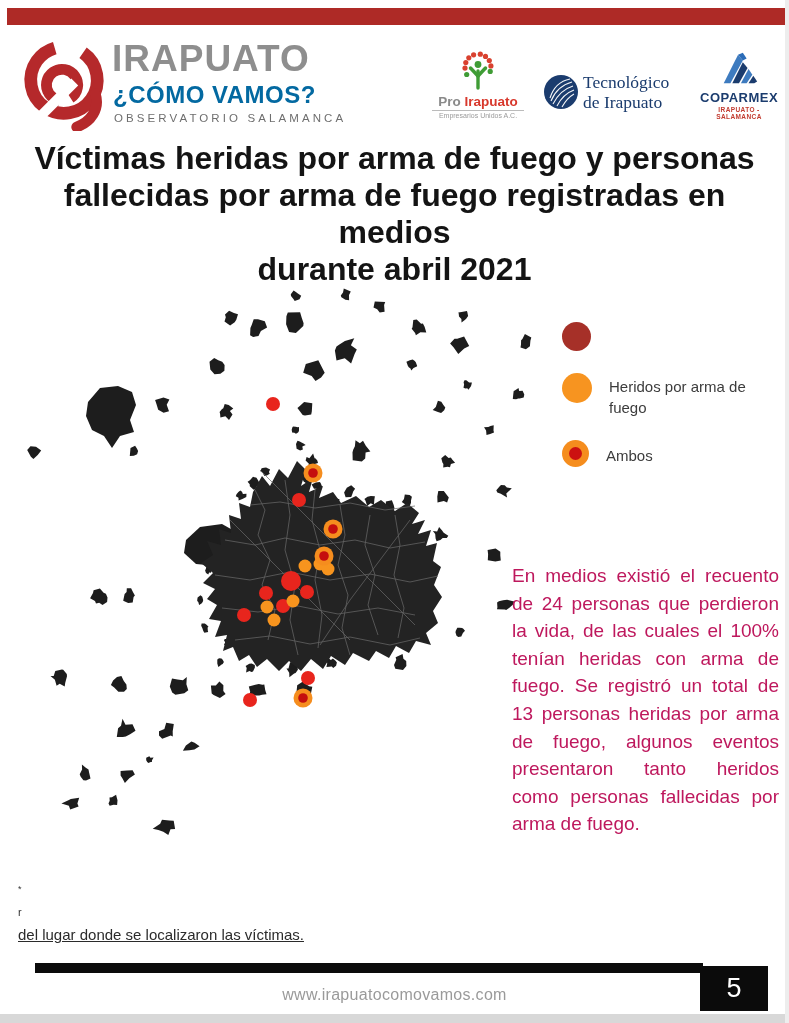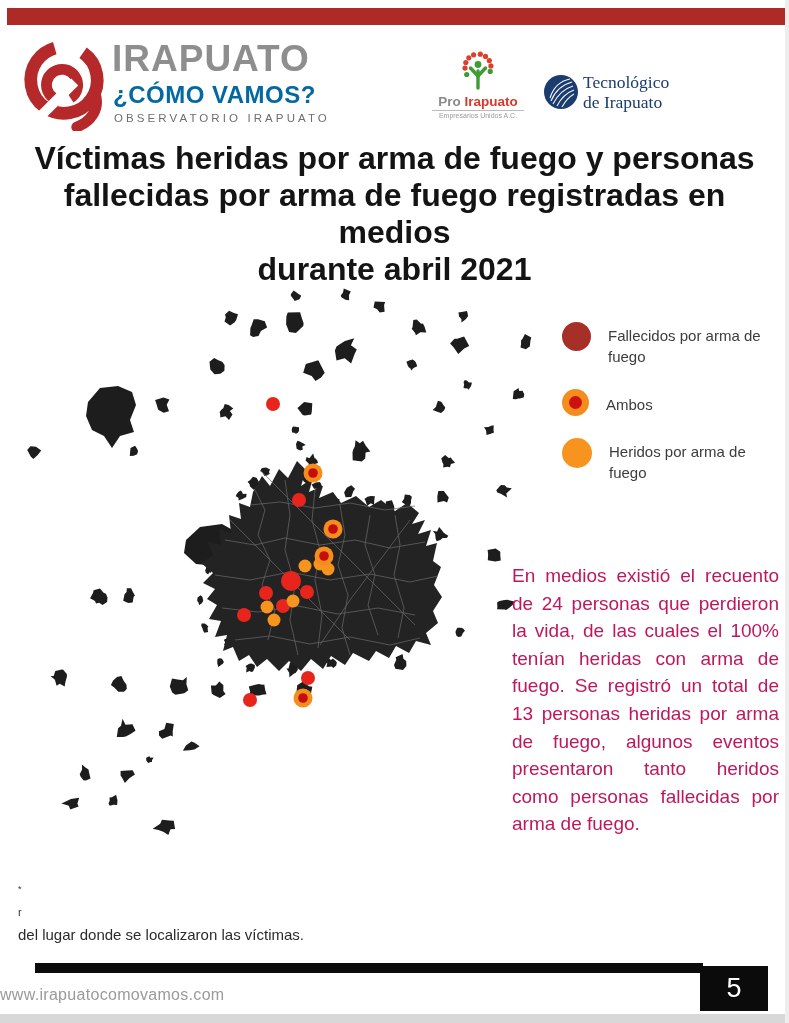--- a/index.html
+++ b/index.html
@@ -121,6 +121,19 @@
 de Irapuato</div>
   </div>
 
+  <div class="cop-block">
+    <svg class="cop-icon" viewBox="0 0 44 40">
+      <g>
+        <path d="M6,34 L21,4 L26,10 L13,34 Z" fill="#3E7BBF"></path>
+        <path d="M15,34 L26,12 L31,18 L22,34 Z" fill="#1B3C6E"></path>
+        <path d="M24,34 L32,19 L36,25 L30,34 Z" fill="#3E7BBF"></path>
+        <path d="M32,34 L37,26 L41,32 L38,34 Z" fill="#1B3C6E"></path>
+        <path d="M21,4 L26,2 L30,8 L26,10 Z" fill="#2B6CB8"></path>
+      </g>
+    </svg>
+    <div class="cop-name">COPARMEX</div>
+    <div class="cop-sub">IRAPUATO - SALAMANCA</div>
+  </div>
 
   <div class="doc-title">Víctimas heridas por arma de fuego y personas
 fallecidas por arma de fuego registradas en medios

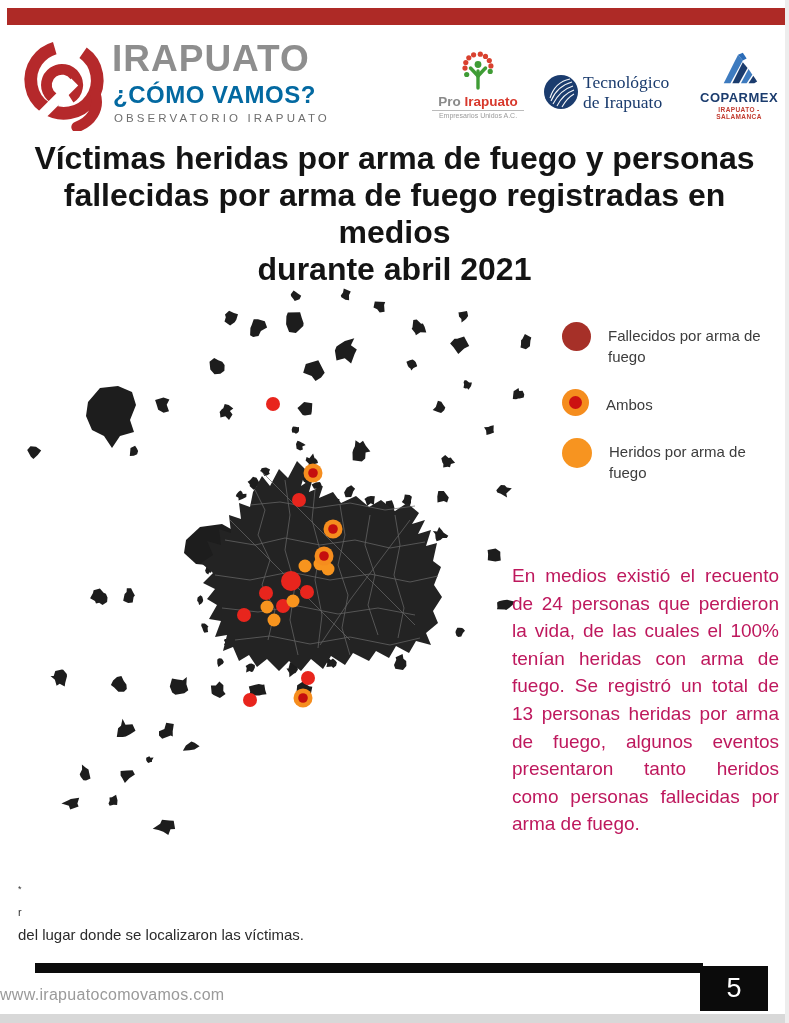--- a/index.html
+++ b/index.html
@@ -79,7 +79,7 @@
   </svg>
   <div class="brand-title">IRAPUATO</div>
   <div class="brand-subtitle">¿CÓMO VAMOS?</div>
-  <div class="brand-tagline">OBSERVATORIO IRAPUATO</div>
+  <div class="brand-tagline">OBSERVATORIO SALAMANCA</div>
 
   <div class="pro-block">
     <svg class="pro-icon" viewBox="0 0 40 44">

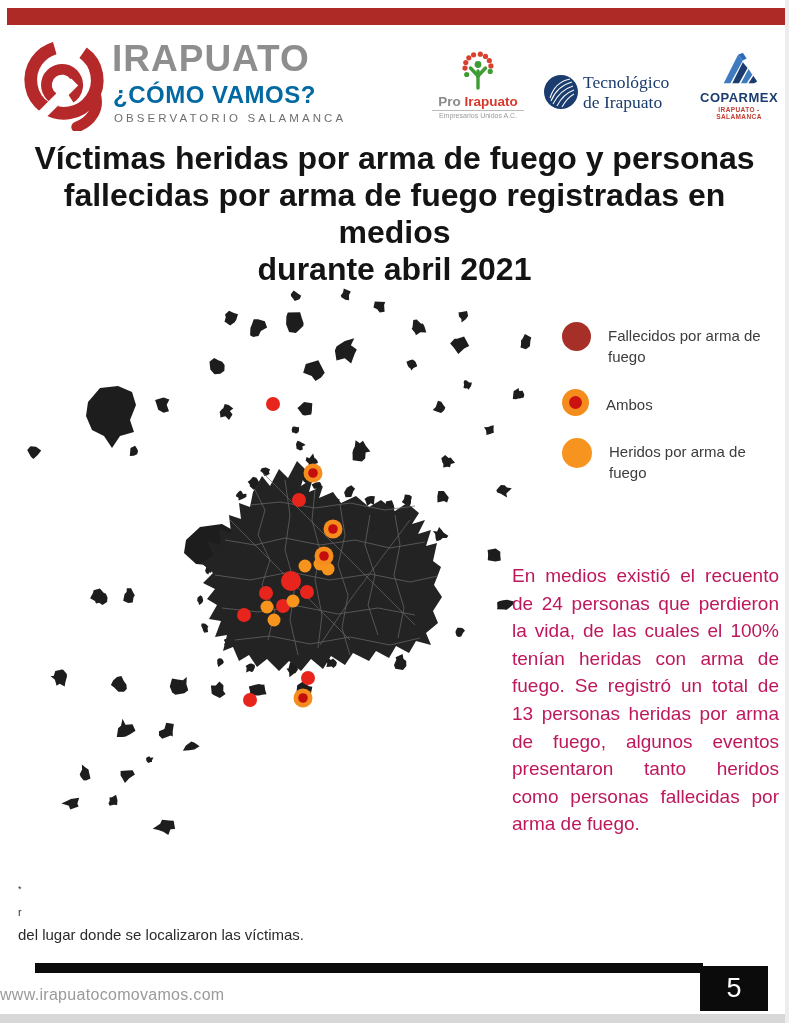--- a/index.html
+++ b/index.html
@@ -265,7 +265,6 @@
   <div class="legend">
     <div class="legend-row">
       <div class="legend-dot dot-f"></div>
-      <div class="legend-label">Fallecidos por arma de fuego</div>
     </div>
     <div class="legend-row ambos">
       <div class="legend-dot dot-a">

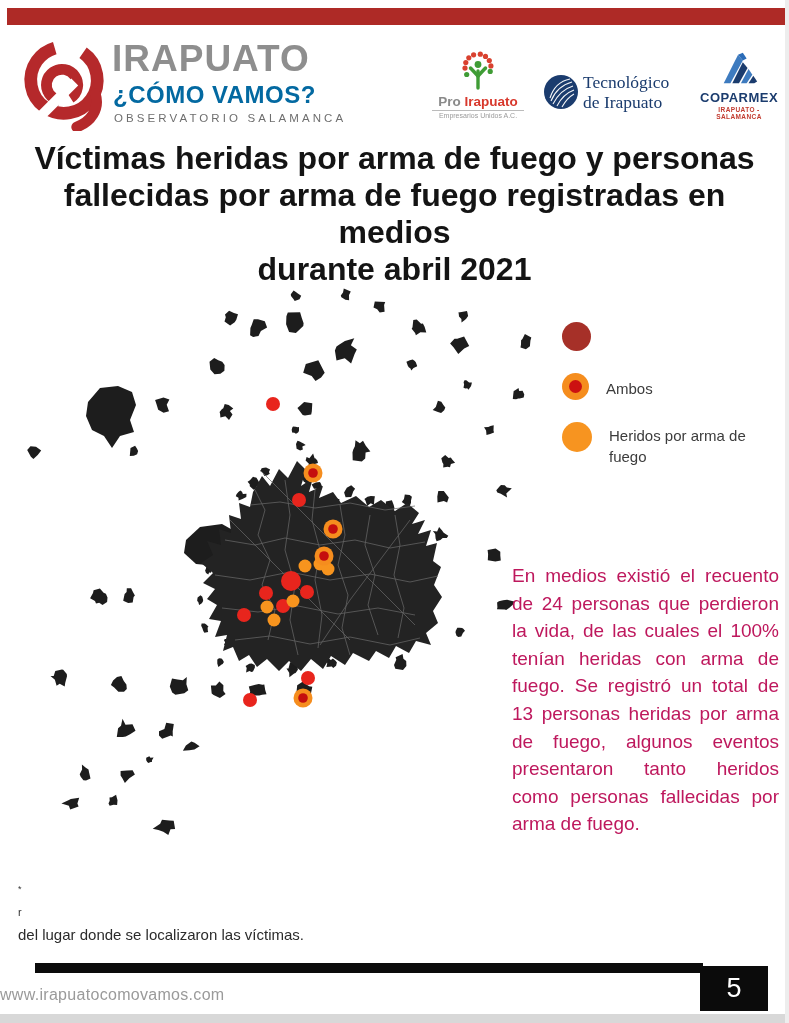--- a/index.html
+++ b/index.html
@@ -266,16 +266,16 @@
     <div class="legend-row">
       <div class="legend-dot dot-f"></div>
     </div>
+    <div class="legend-row">
+      <div class="legend-dot dot-h"></div>
+      <div class="legend-label">Heridos por arma de fuego</div>
+    </div>
     <div class="legend-row ambos">
       <div class="legend-dot dot-a">
           <div class="dot-a-inner"></div>
         </div>
       <div class="legend-label">Ambos</div>
     </div>
-    <div class="legend-row">
-      <div class="legend-dot dot-h"></div>
-      <div class="legend-label">Heridos por arma de fuego</div>
-    </div>
   </div>
 
   <div class="body-text">En medios existió el recuento de 24 personas que perdieron la vida, de las cuales el 100% tenían heridas con arma de fuego. Se registró un total de 13 personas heridas por arma de fuego, algunos eventos presentaron tanto heridos como personas fallecidas por arma de fuego.</div>

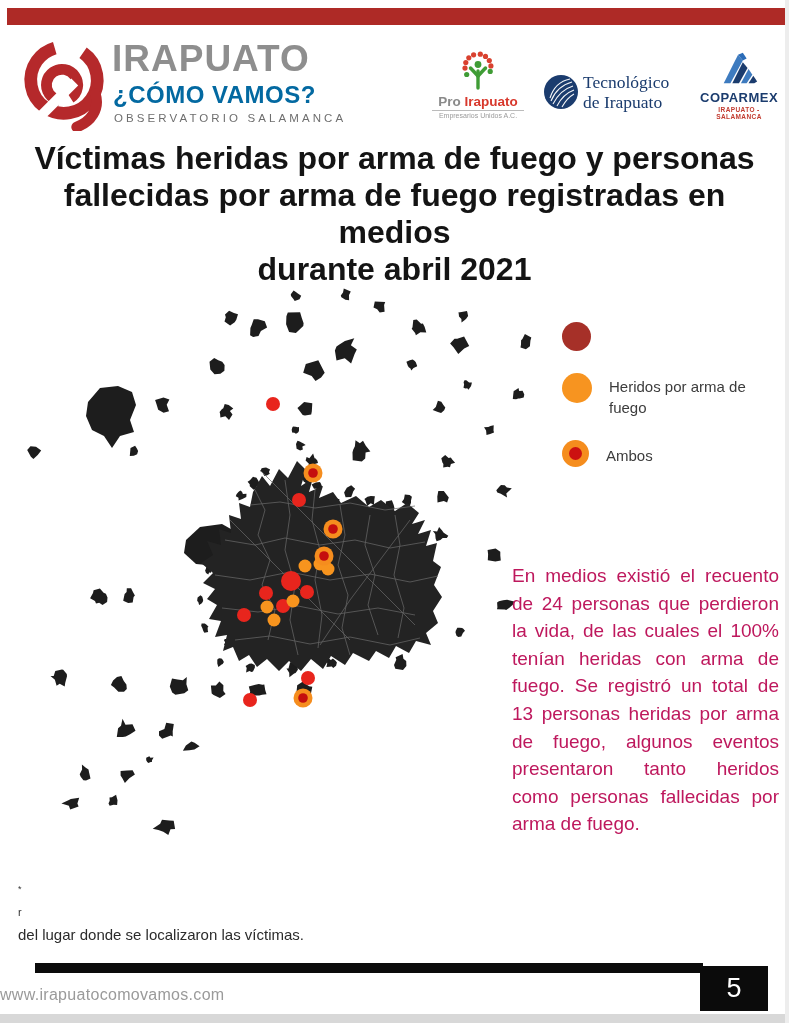--- a/index.html
+++ b/index.html
@@ -51,7 +51,7 @@
   
   .frag-1{position:absolute;left:18px;top:884px;font-size:9px;color:#333;}
   .frag-2{position:absolute;left:18px;top:906px;font-size:11px;color:#333;}
-  .map-caption{position:absolute;left:18px;top:926px;font-size:15px;color:#2B2B2B;}
+  .map-caption{position:absolute;left:18px;top:926px;font-size:15px;color:#2B2B2B;text-decoration:underline;}
   
   .footer-line{position:absolute;left:35px;top:963px;width:668px;height:10px;background:#0B0B0B;}
   .footer-url{position:absolute;left:0;top:986px;width:789px;

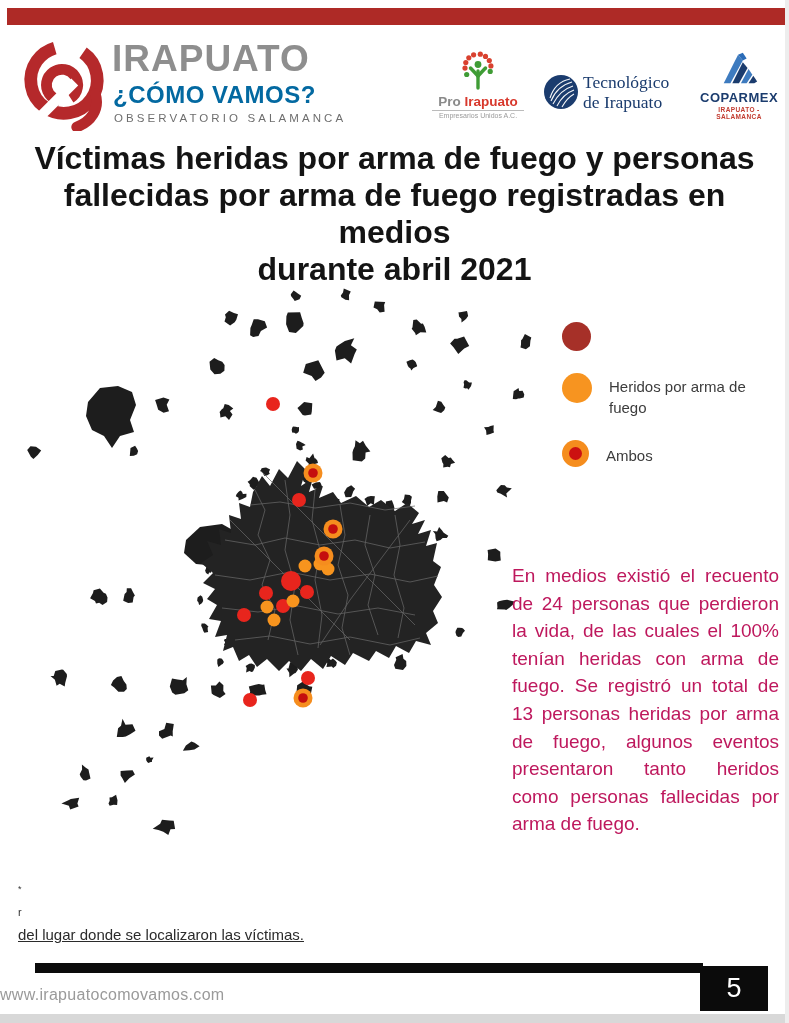--- a/index.html
+++ b/index.html
@@ -54,7 +54,7 @@
   .map-caption{position:absolute;left:18px;top:926px;font-size:15px;color:#2B2B2B;text-decoration:underline;}
   
   .footer-line{position:absolute;left:35px;top:963px;width:668px;height:10px;background:#0B0B0B;}
-  .footer-url{position:absolute;left:0;top:986px;width:789px;
+  .footer-url{position:absolute;left:0;top:986px;width:789px;text-align:center;
               font-size:16px;color:#9A9A9A;letter-spacing:.3px;}
   .page-num-box{position:absolute;left:700px;top:966px;width:68px;height:45px;background:#0B0B0B;
                 display:flex;align-items:center;justify-content:center;}

